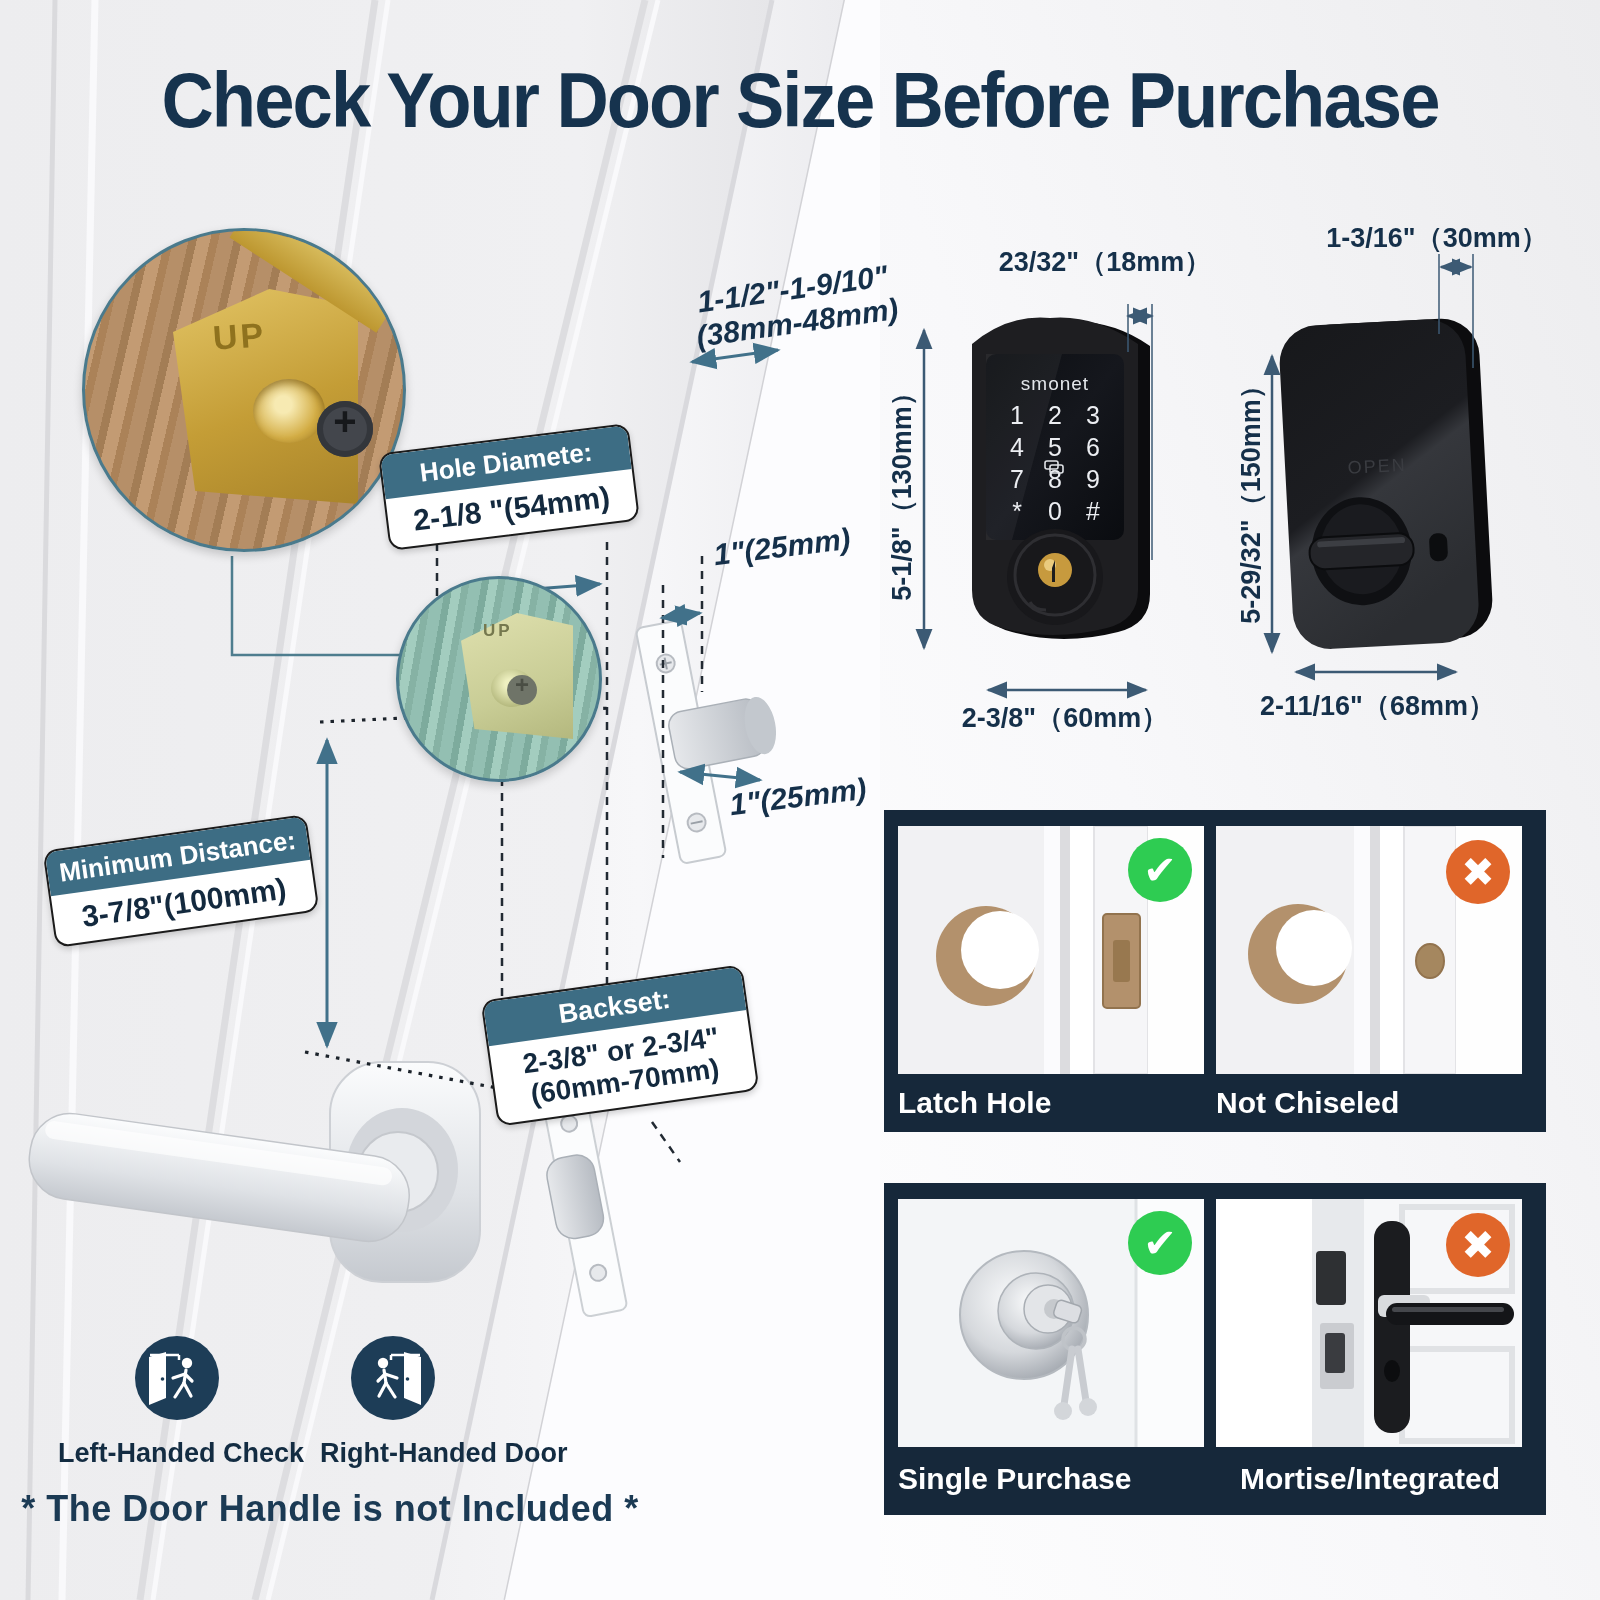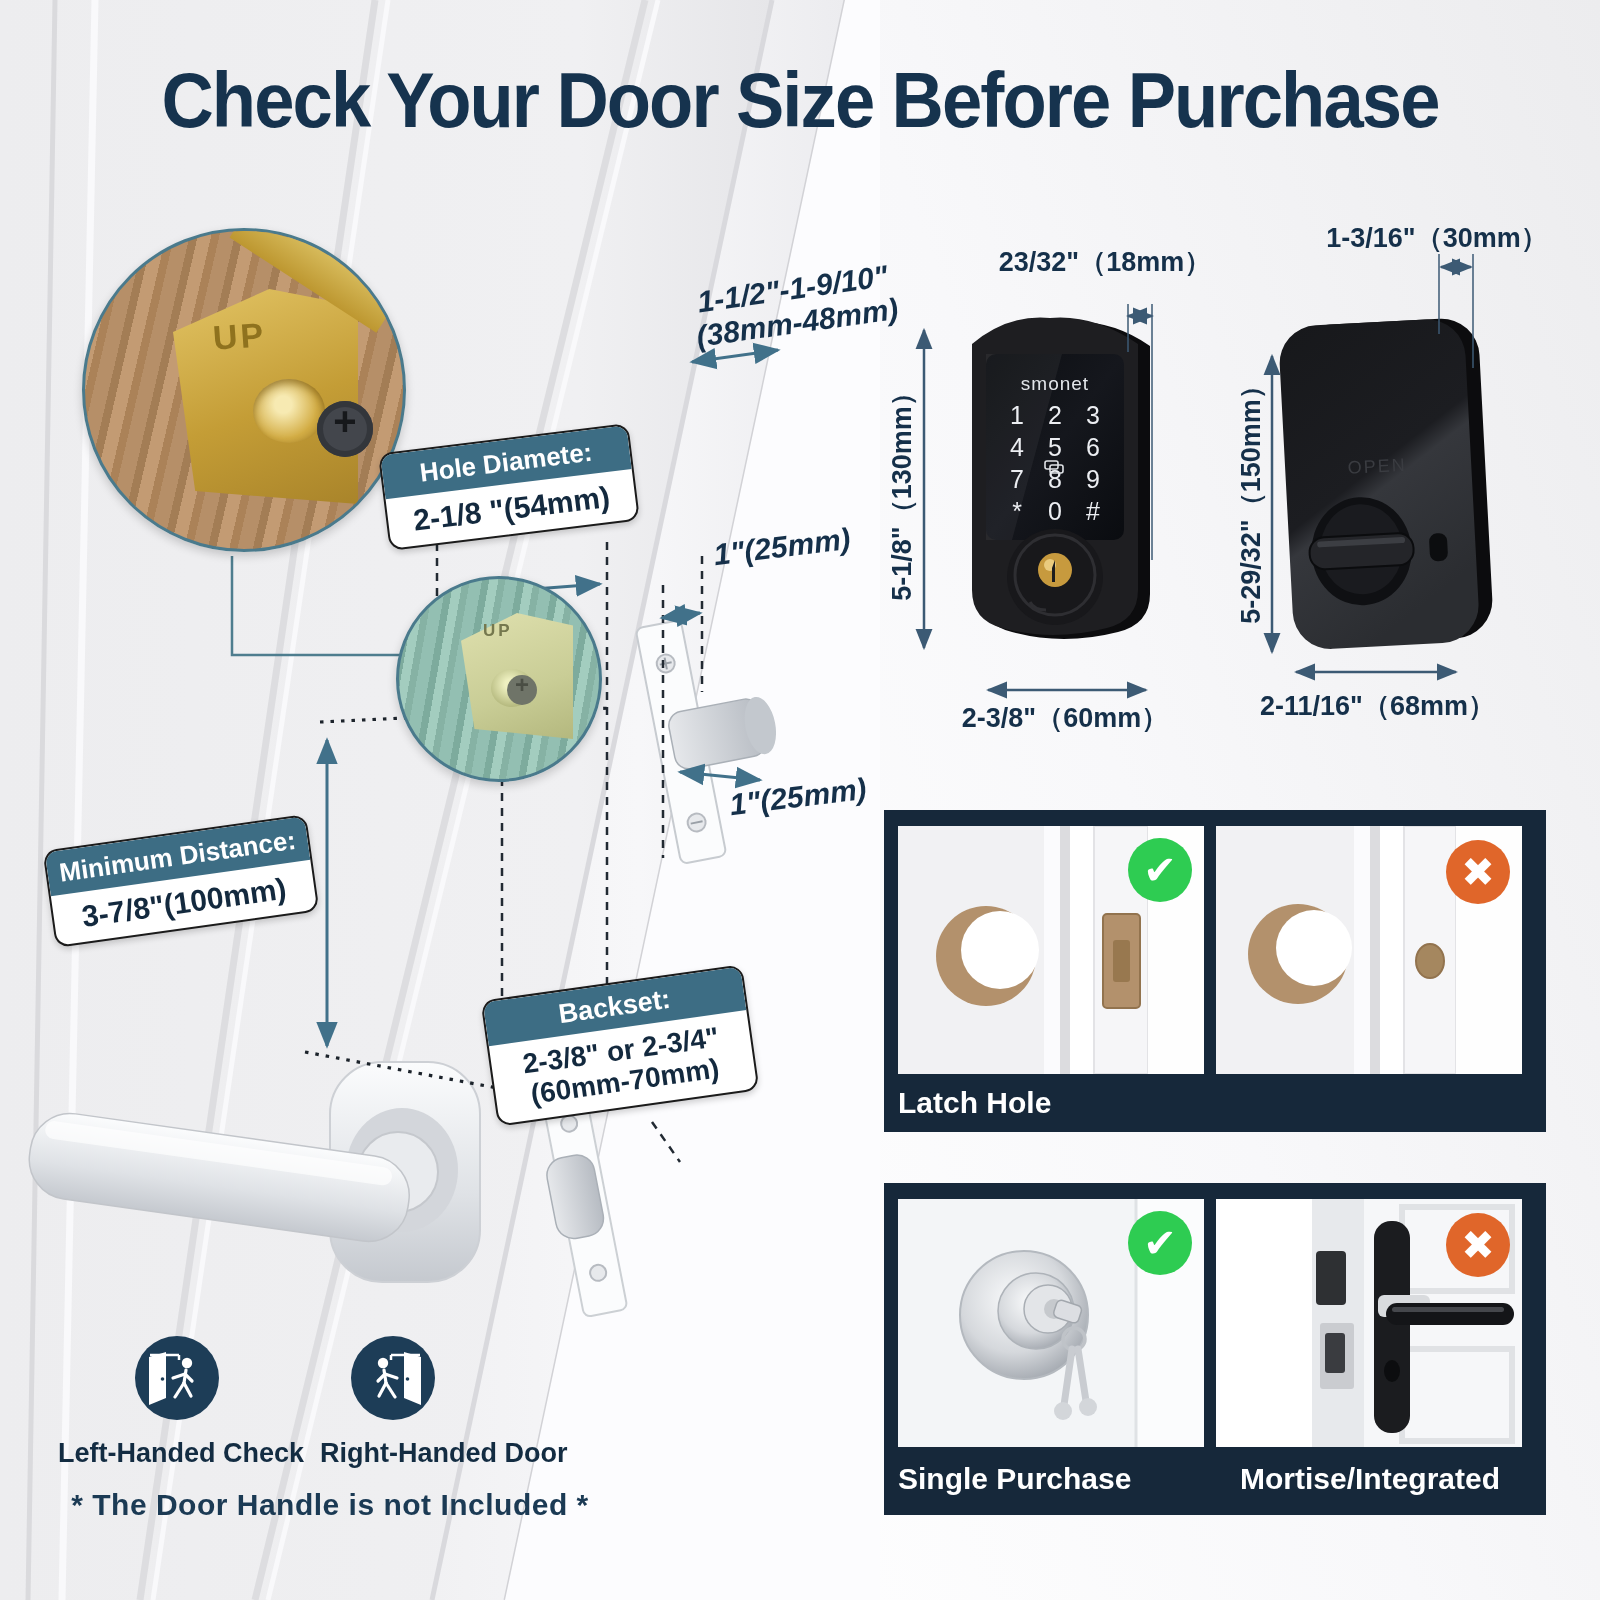--- a/index.html
+++ b/index.html
@@ -329,6 +329,7 @@
   <div class="abs badge no" style="left:1446px;top:840px;">
     <span>✖</span></div>
   <div class="abs plabel" style="left:898px;top:1086px;width:306px;">Latch Hole</div>
+  <div class="abs plabel" style="left:1216px;top:1086px;width:306px;">Not Chiseled</div>
 
   <div class="abs panel" style="left:884px;top:1183px;width:662px;height:332px;"></div>
 

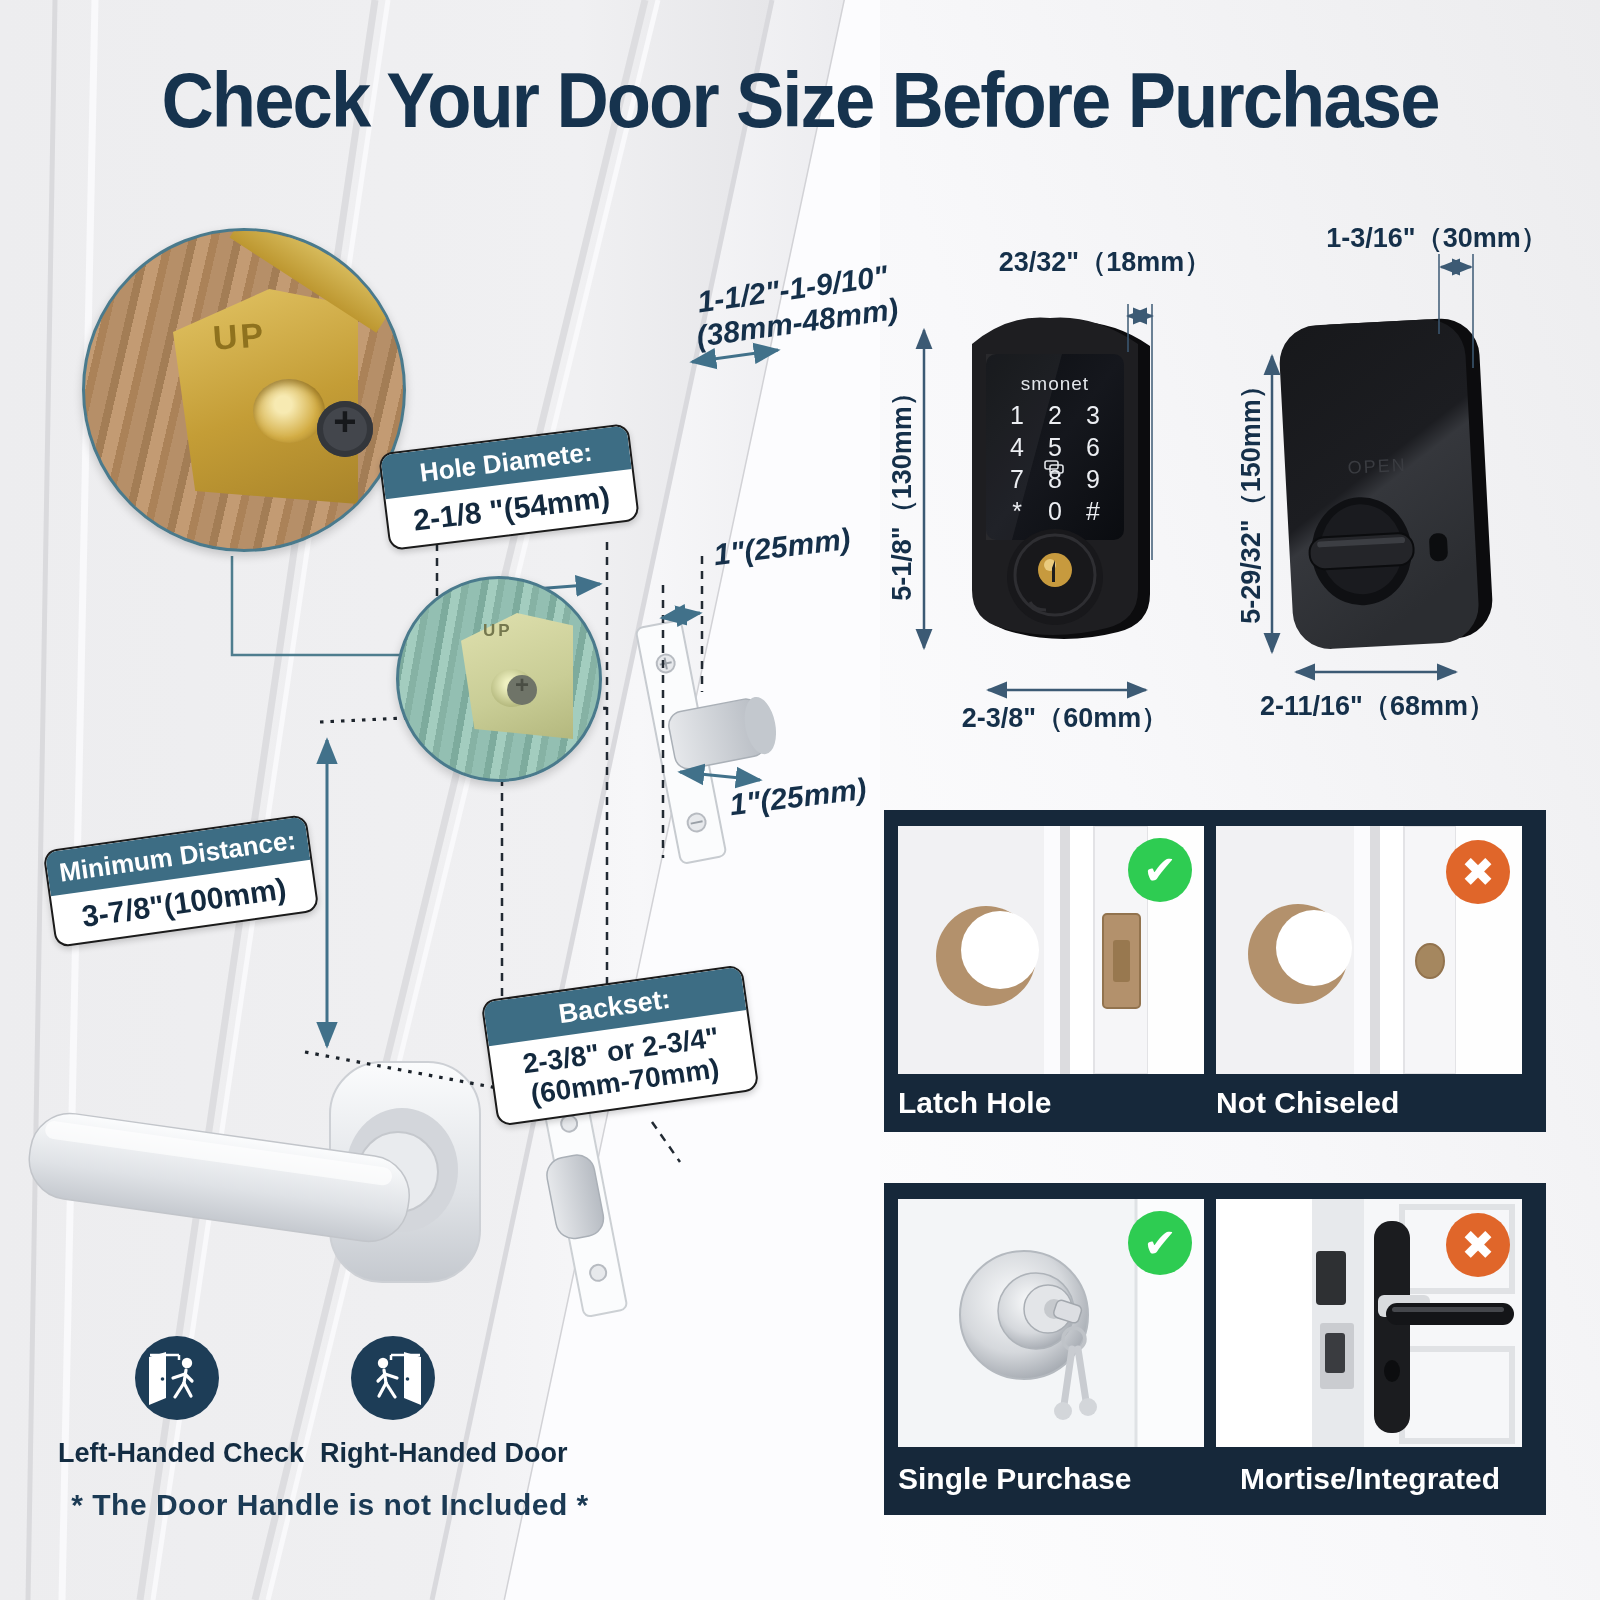--- a/index.html
+++ b/index.html
@@ -39,7 +39,7 @@
   
   .ficon{width:84px;height:84px;}
   .flabel{font-weight:bold;font-size:27px;color:#132c42;text-align:center;white-space:nowrap;}
-  .fnote{font-weight:bold;font-size:30px;color:#1b3a54;text-align:center;white-space:nowrap;letter-spacing:.5px;}
+  .fnote{font-weight:bold;font-size:36px;color:#1b3a54;text-align:center;white-space:nowrap;letter-spacing:.5px;}
 </style>
 </head>
 <body>

